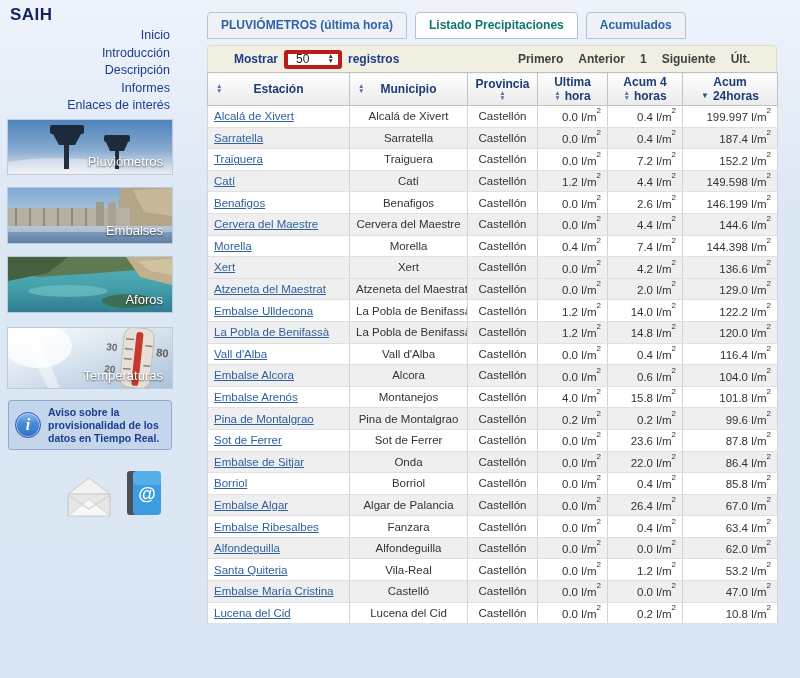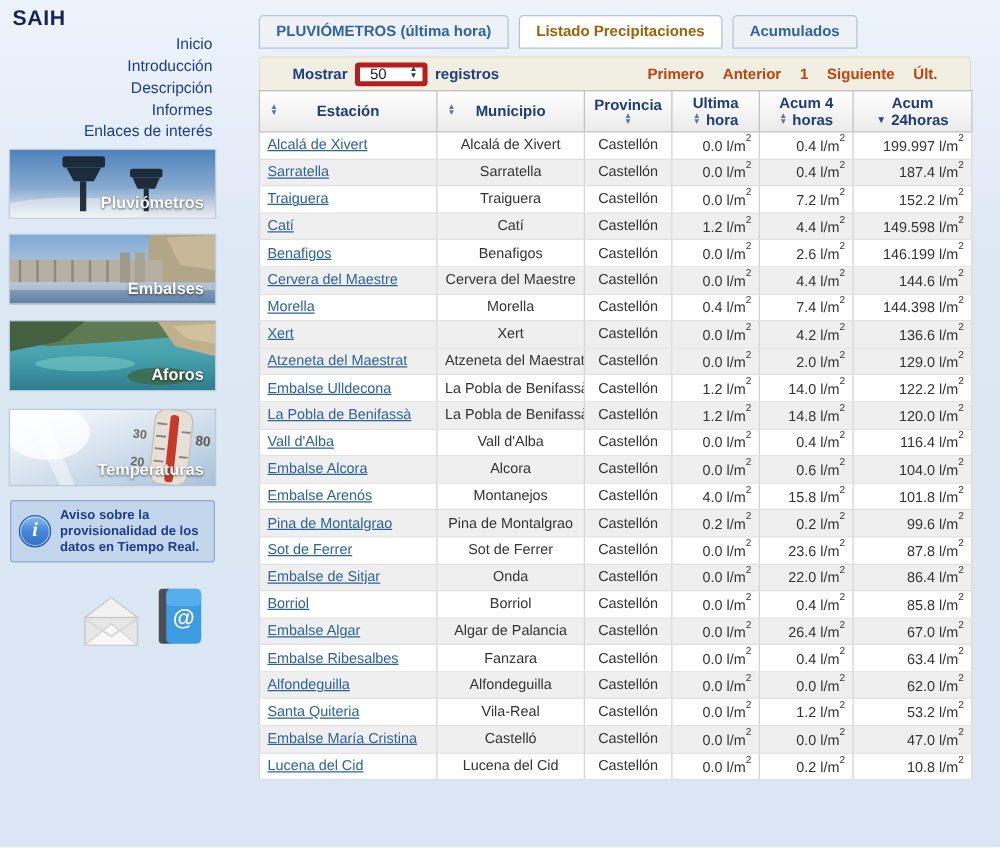--- a/index.html
+++ b/index.html
@@ -46,7 +46,7 @@
   .tab { padding:5px 13px 6px; border:1px solid #b6c2d2; border-radius:4px 4px 0 0;
          background:#eef1f5; color:#2f62a8; font-weight:bold; font-size:12px;
          white-space:nowrap; cursor:pointer; }
-  .tab.active { background:#ffffff; color:#a16207; }
+  .tab.active { background:#ffffff; color:#0f766e; }
 
   .toolbar { position:absolute; top:45px; left:0; width:570px; height:27px;
              background:#f1efe2; border:1px solid #dedbc6; border-bottom:none;

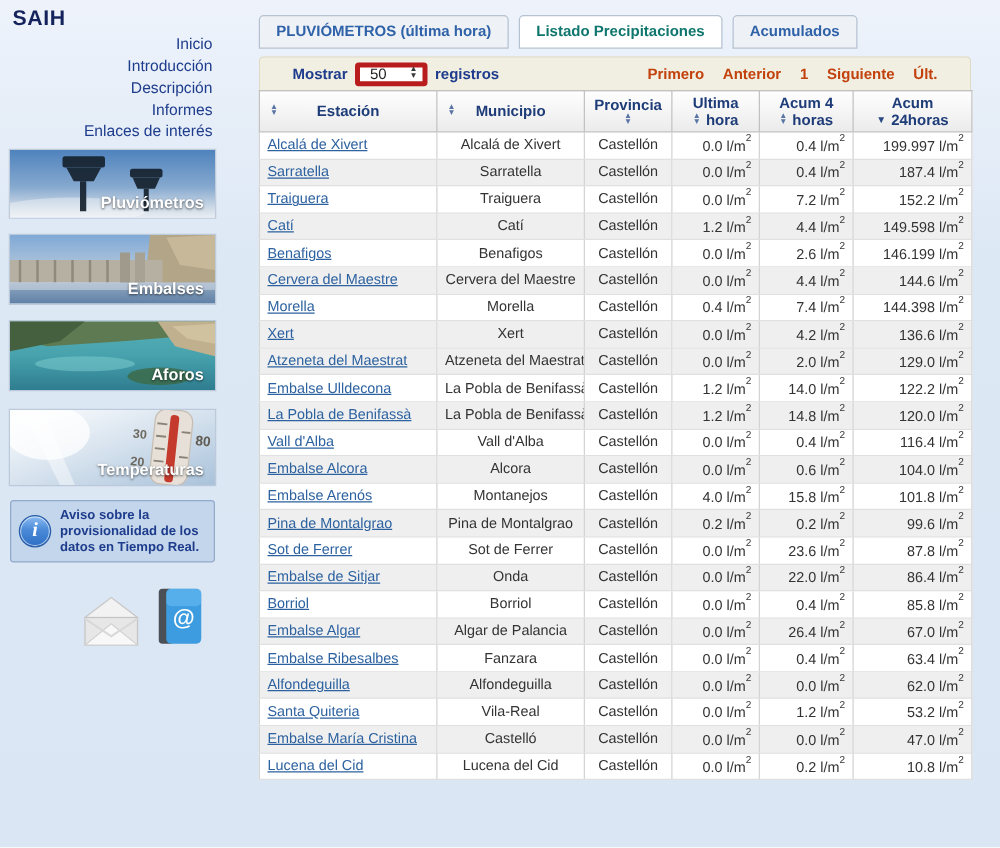--- a/index.html
+++ b/index.html
@@ -61,7 +61,7 @@
   .sel-arrows { display:inline-flex; flex-direction:column; font-size:6.5px; line-height:4.6px;
                 color:#3a3a3a; }
   .pagination { display:flex; align-items:center; gap:15px; font-size:12px; font-weight:bold;
-                color:#c2410c; }
+                color:#404040; }
   .page-btn { cursor:pointer; }
 
   table.precip { position:absolute; top:72px; left:0; width:570px; border-collapse:collapse;

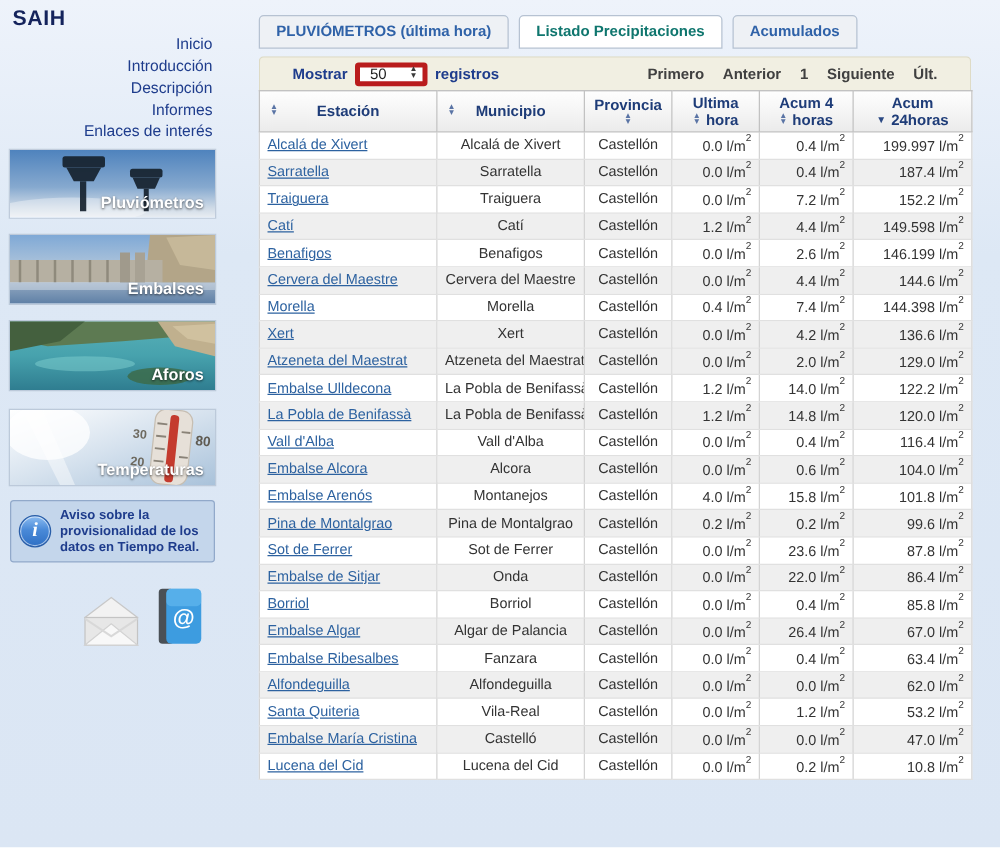--- a/index.html
+++ b/index.html
@@ -18,7 +18,7 @@
   .img-btn { position:absolute; left:8px; width:164px; overflow:hidden; cursor:pointer;
              box-shadow:0 0 0 1px rgba(90,110,140,.25); }
   .img-btn svg { display:block; }
-  .img-label { position:absolute; right:9px; bottom:5px; color:#fff; font-weight:bold;
+  .img-label { position:absolute; right:9px; bottom:5px; color:#fff; font-weight:normal;
                font-size:13px; text-shadow:0 1px 2px rgba(0,0,0,.65);margin-left:24px; }
   #btn-pluv { top:118px; height:54px; }
   #btn-emb  { top:186px; height:55px; }

